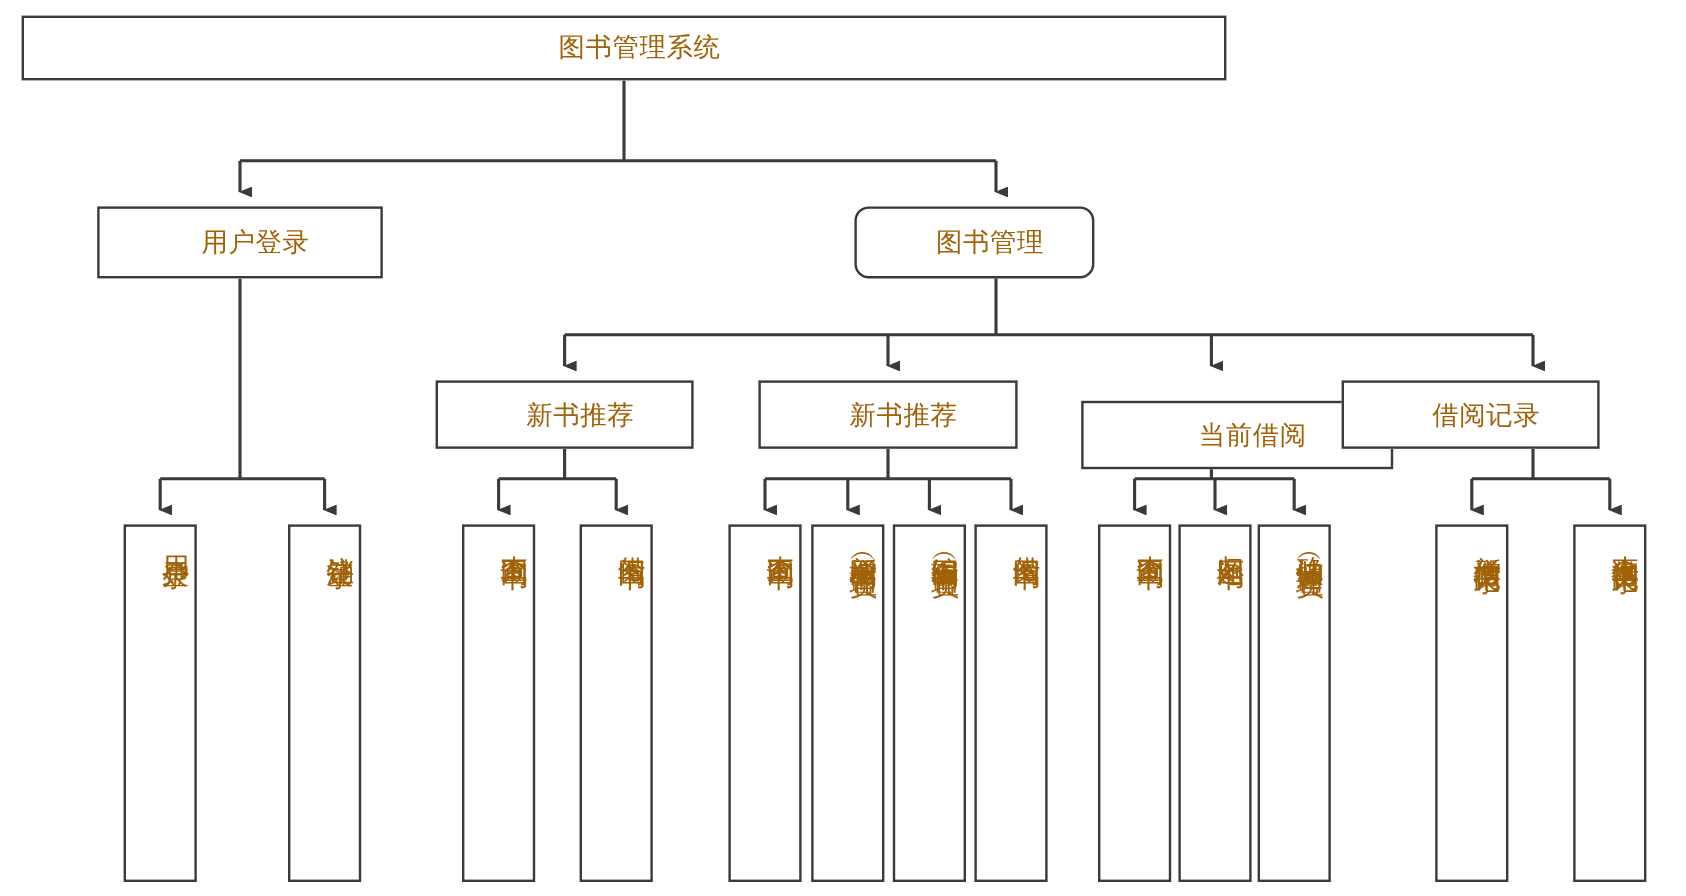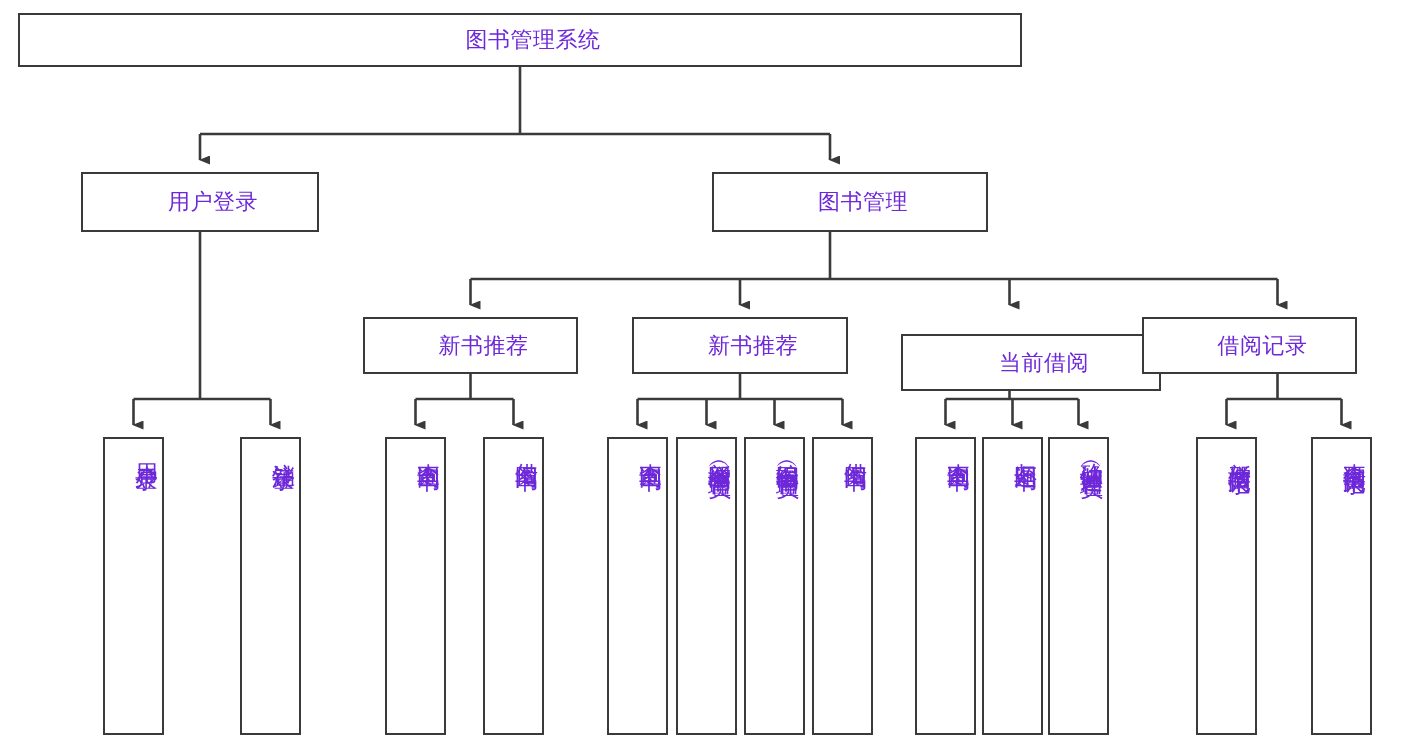--- a/index.html
+++ b/index.html
@@ -33,7 +33,7 @@
     display: flex;
     align-items: center;
     justify-content: center;
-    color: #6d28d9;
+    color: #a16207;
     padding-left: 26px;
   }
   .node .label {

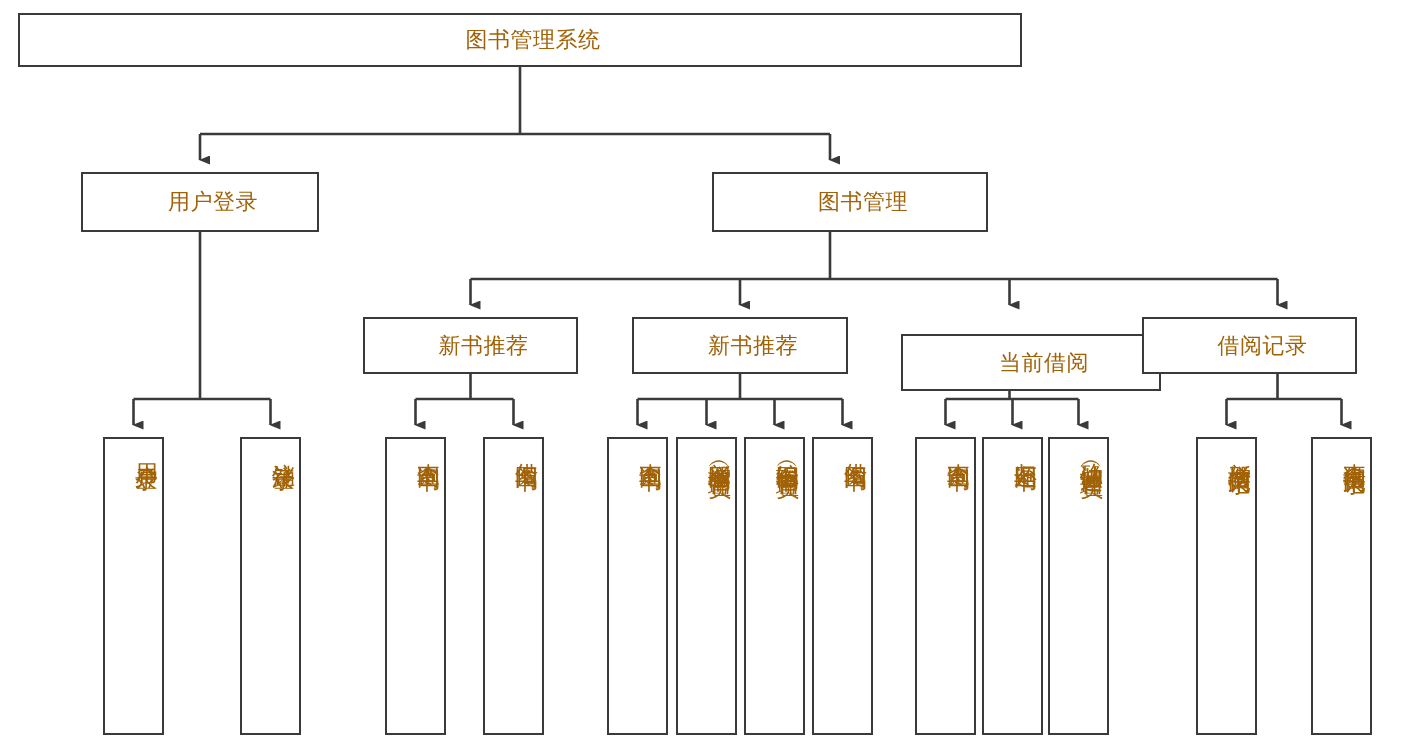--- a/index.html
+++ b/index.html
@@ -126,7 +126,7 @@
       <div class="node horiz" style="left: 81px; top: 172px; width: 238px; height: 60px;">
         <span class="label">用户登录</span>
       </div>
-      <div class="node horiz" style="left: 712px; top: 172px; width: 276px; height: 60px;">
+      <div class="node horiz" style="left: 712px; top: 172px; width: 200px; height: 60px; border-radius: 12px;">
         <span class="label">图书管理</span>
       </div>
       <div class="node horiz" style="left: 363px; top: 317px; width: 215px; height: 57px; align-items: center;">

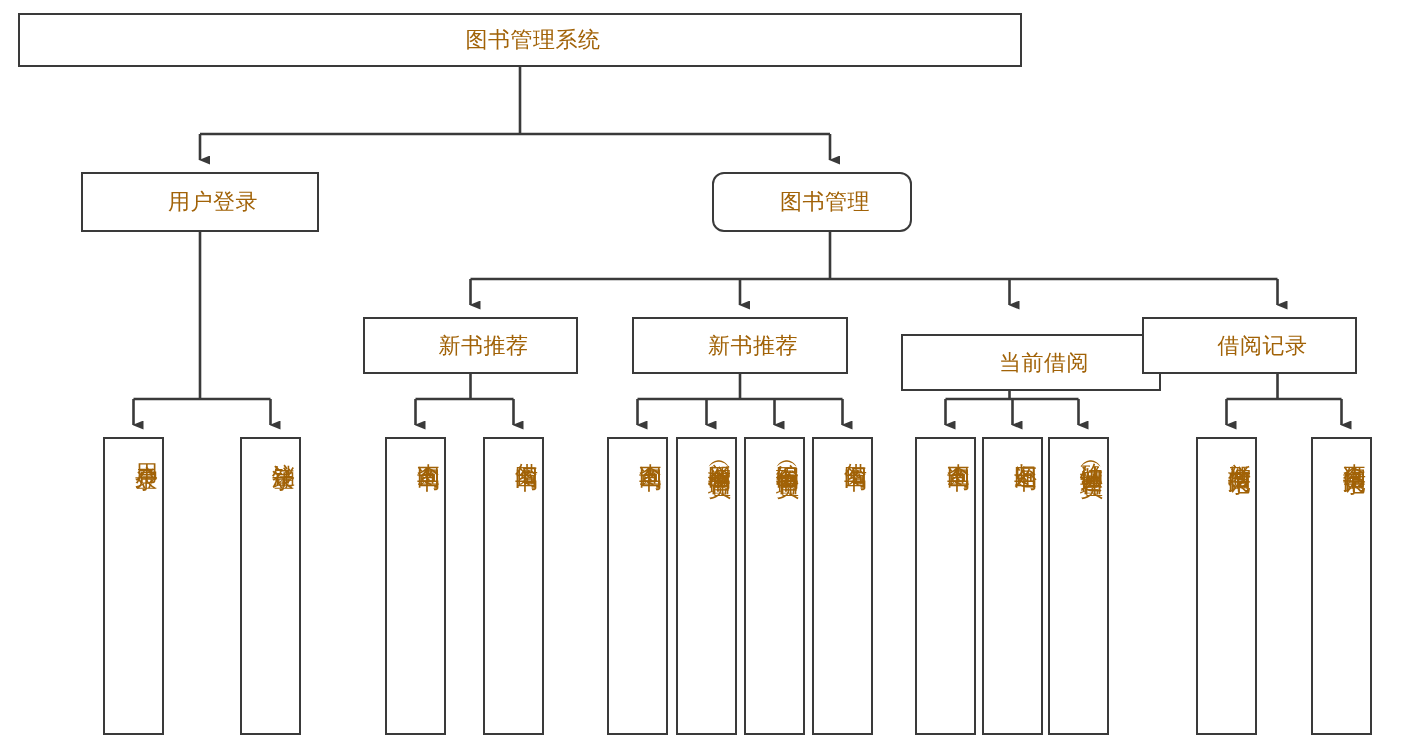--- a/index.html
+++ b/index.html
@@ -138,7 +138,7 @@
       <div class="node horiz" style="left: 901px; top: 298px; width: 260px; height: 57px; margin-top: 36px;">
         <span class="label">当前借阅</span>
       </div>
-      <div class="node horiz" style="left: 1142px; top: 317px; width: 215px; height: 57px;">
+      <div class="node horiz" style="left: 1118px; top: 317px; width: 215px; height: 57px;">
         <span class="label">借阅记录</span>
       </div>
       <div class="node vert" style="left: 103px; top: 437px; width: 61px; height: 298px;">

